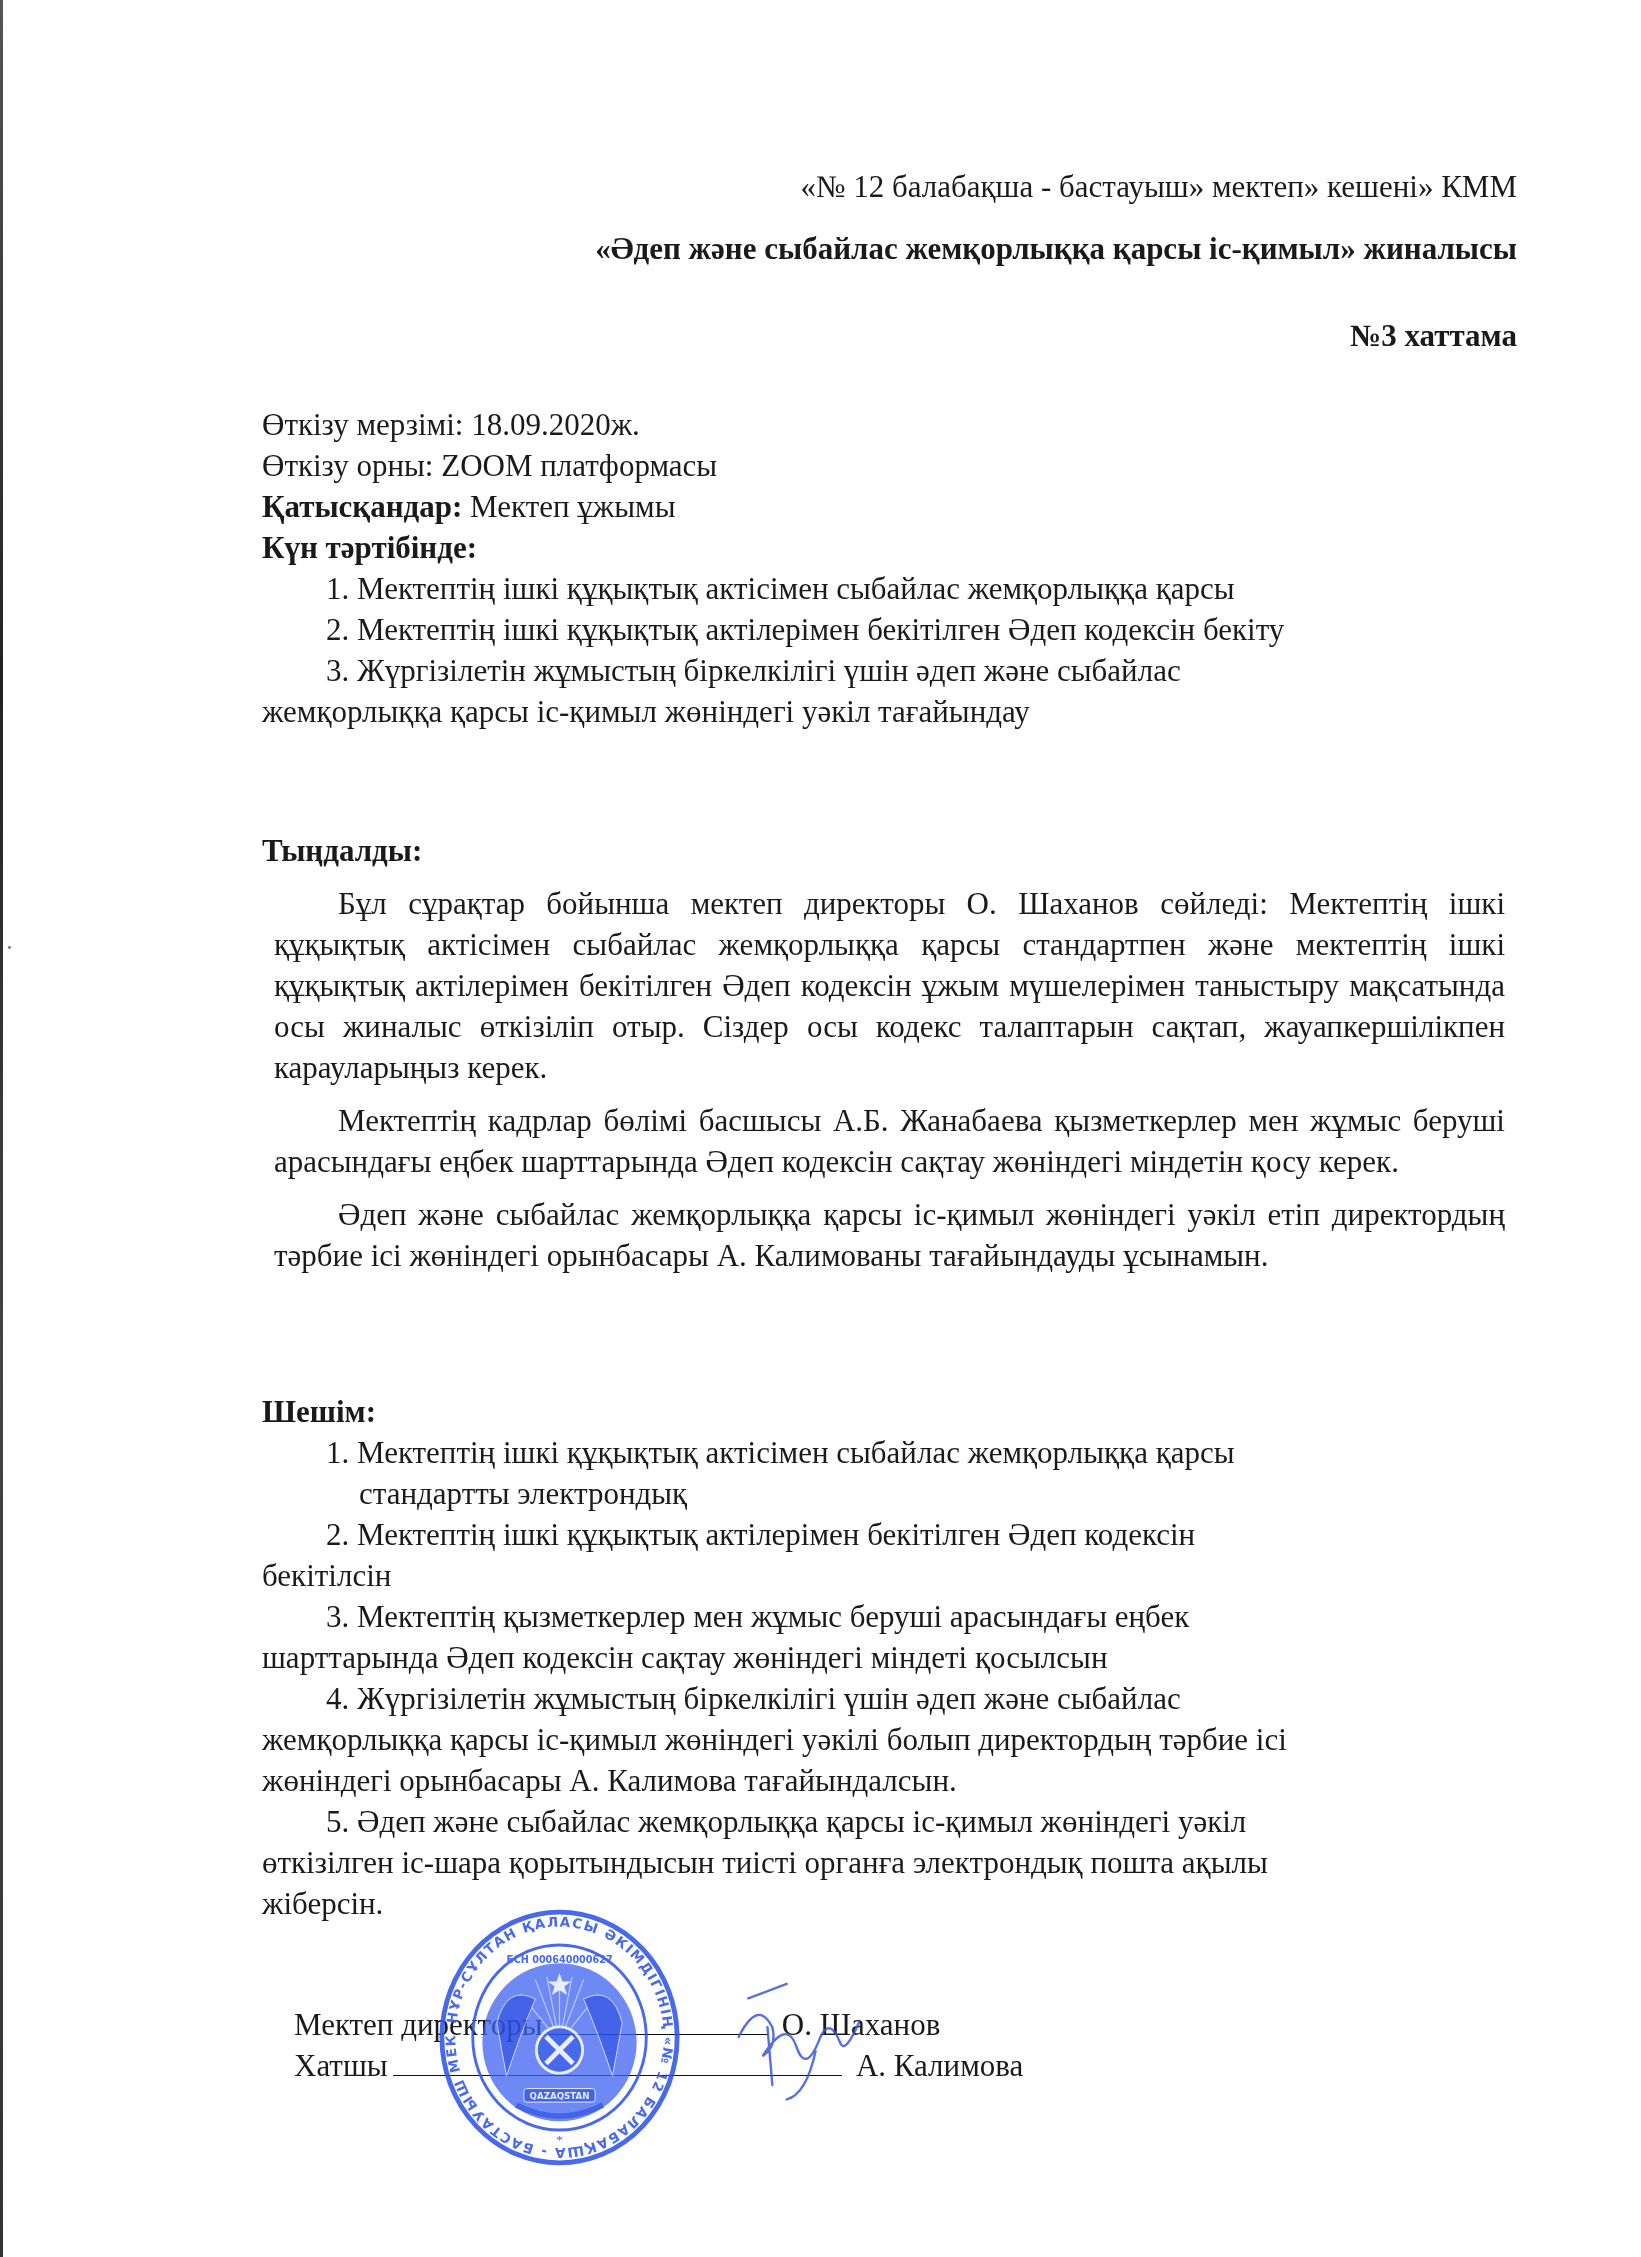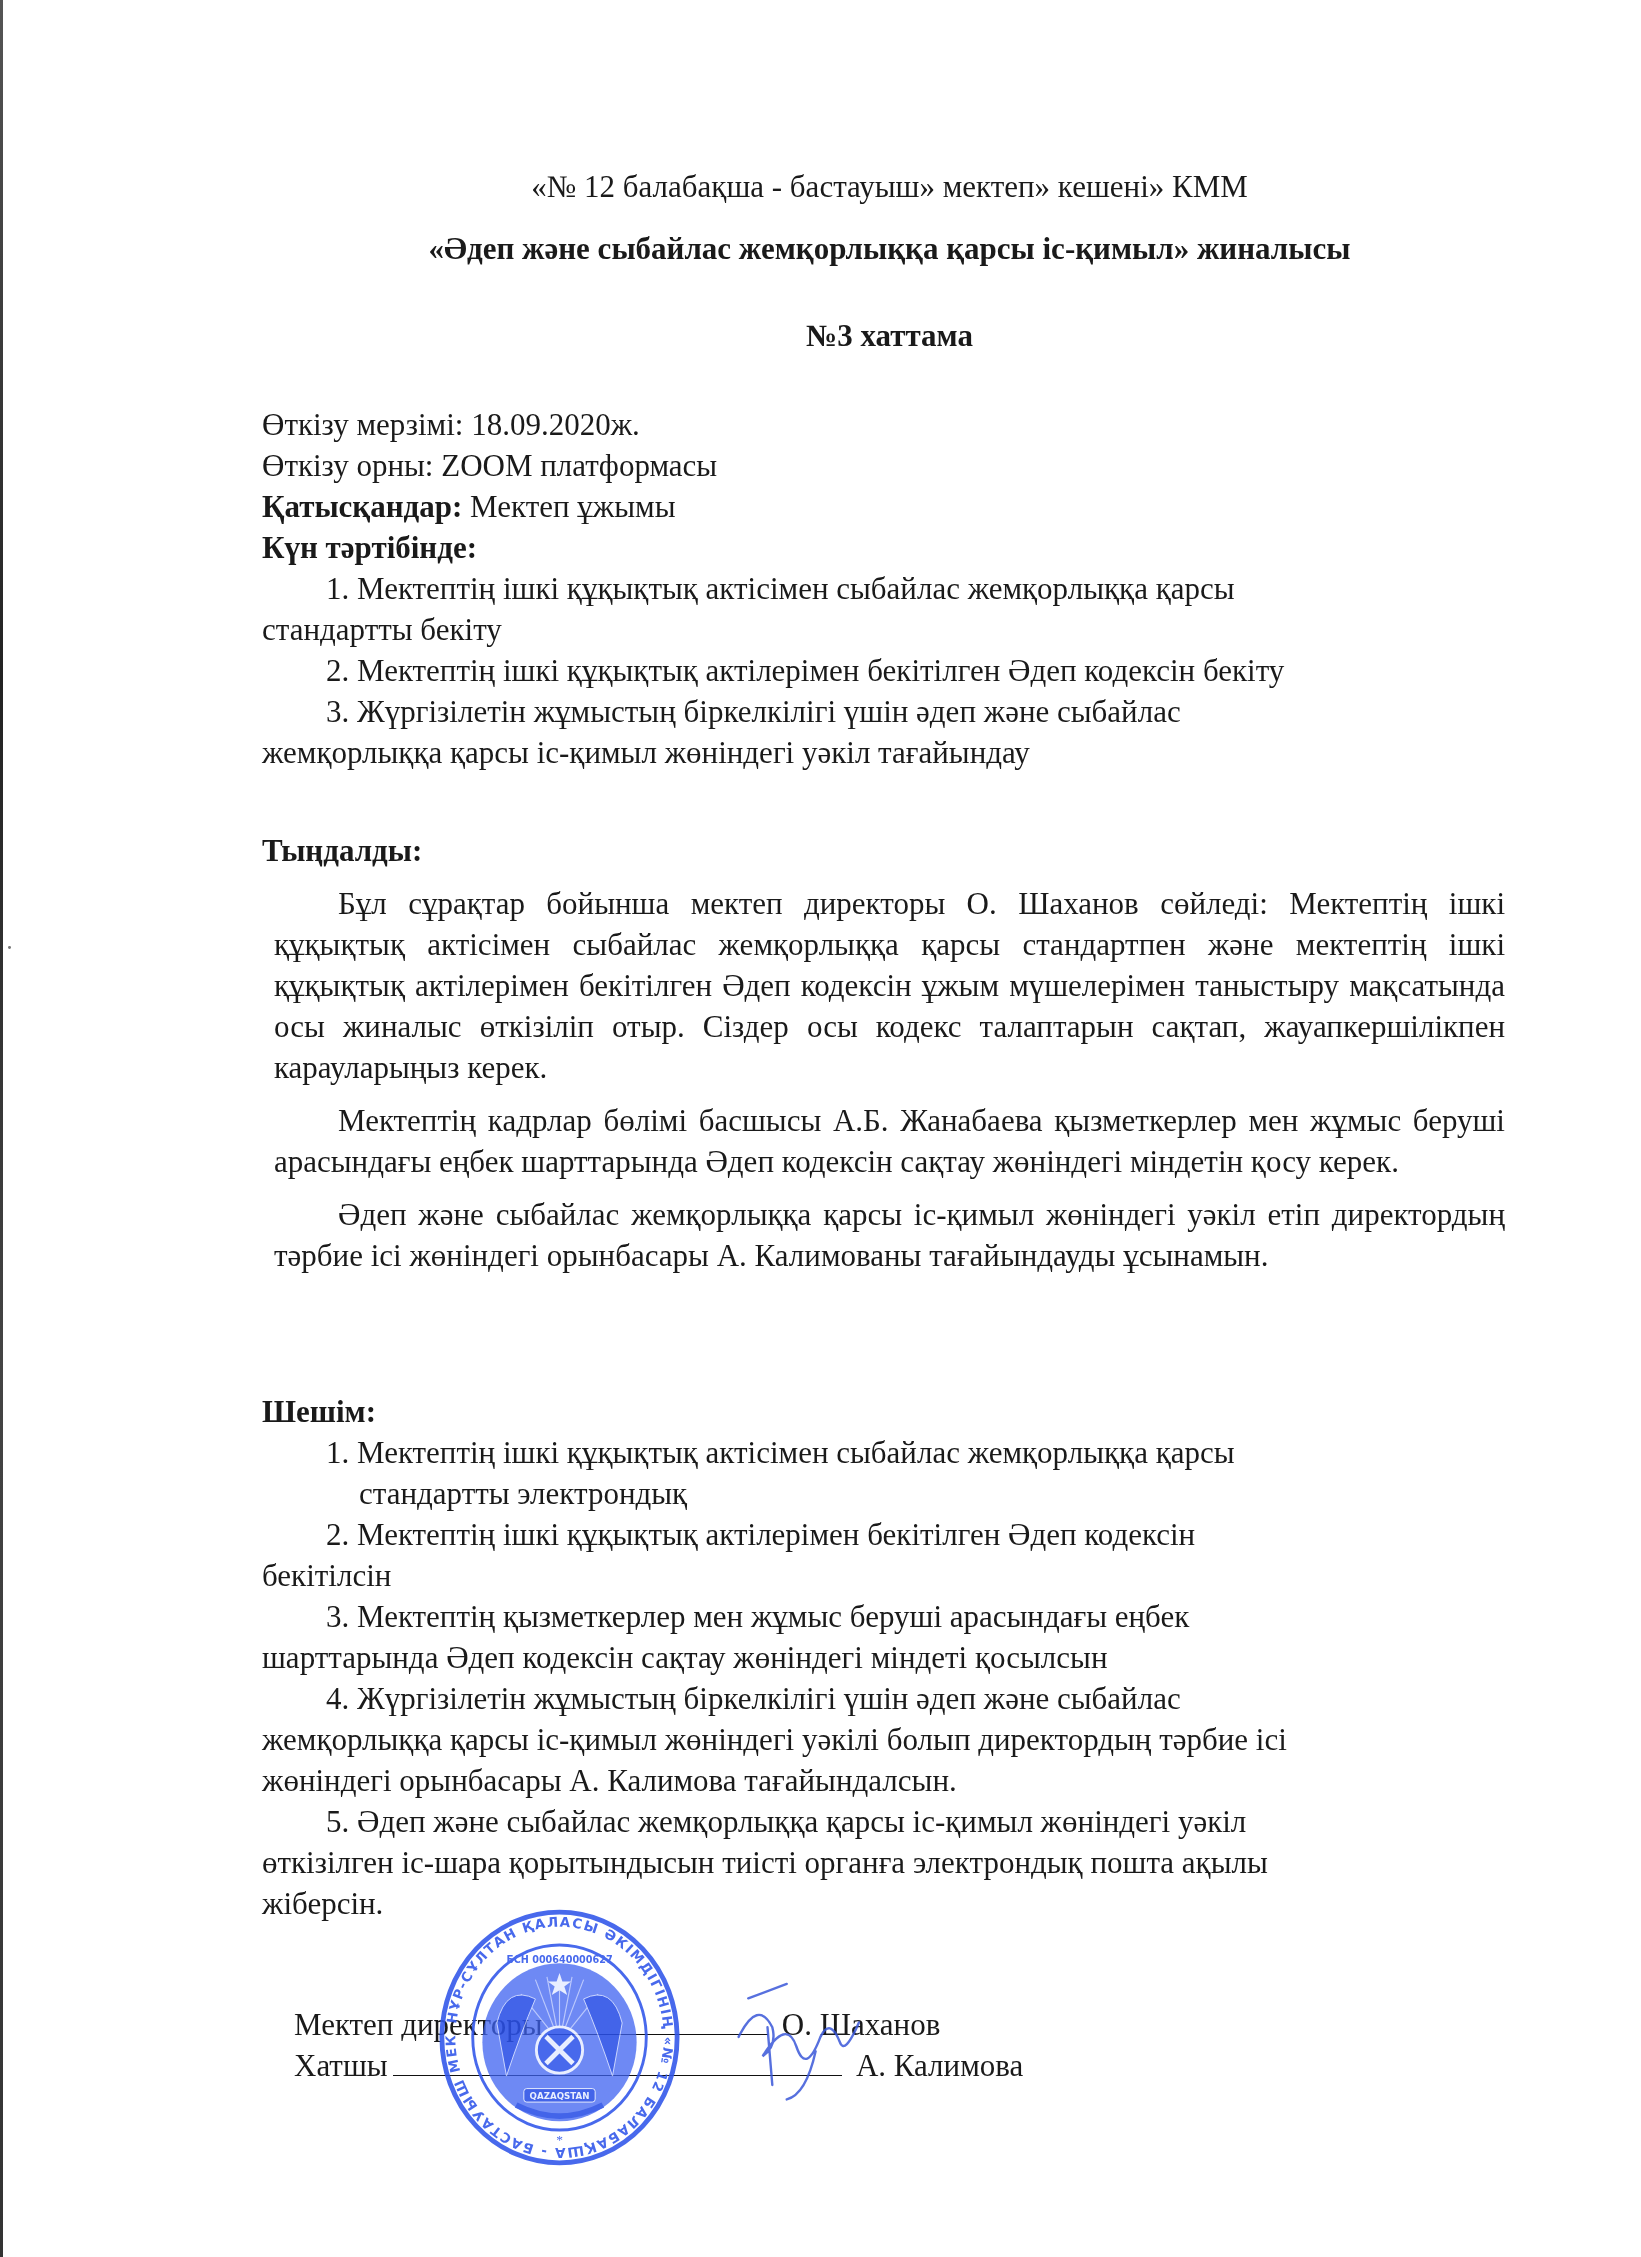--- a/index.html
+++ b/index.html
@@ -17,7 +17,7 @@
     position: absolute; left: 262px; top: 0; width: 1255px;
     font-size: 31px; line-height: 41px;
   }
-  .center { text-align: center; position: absolute; left: 0; width: 1255px; }
+  .center { text-align: right; position: absolute; left: 0; width: 1255px; }
   .title1 { top: 166px; }
   .title2 { top: 228px; font-weight: bold; }
   .title3 { top: 315px; font-weight: bold; }

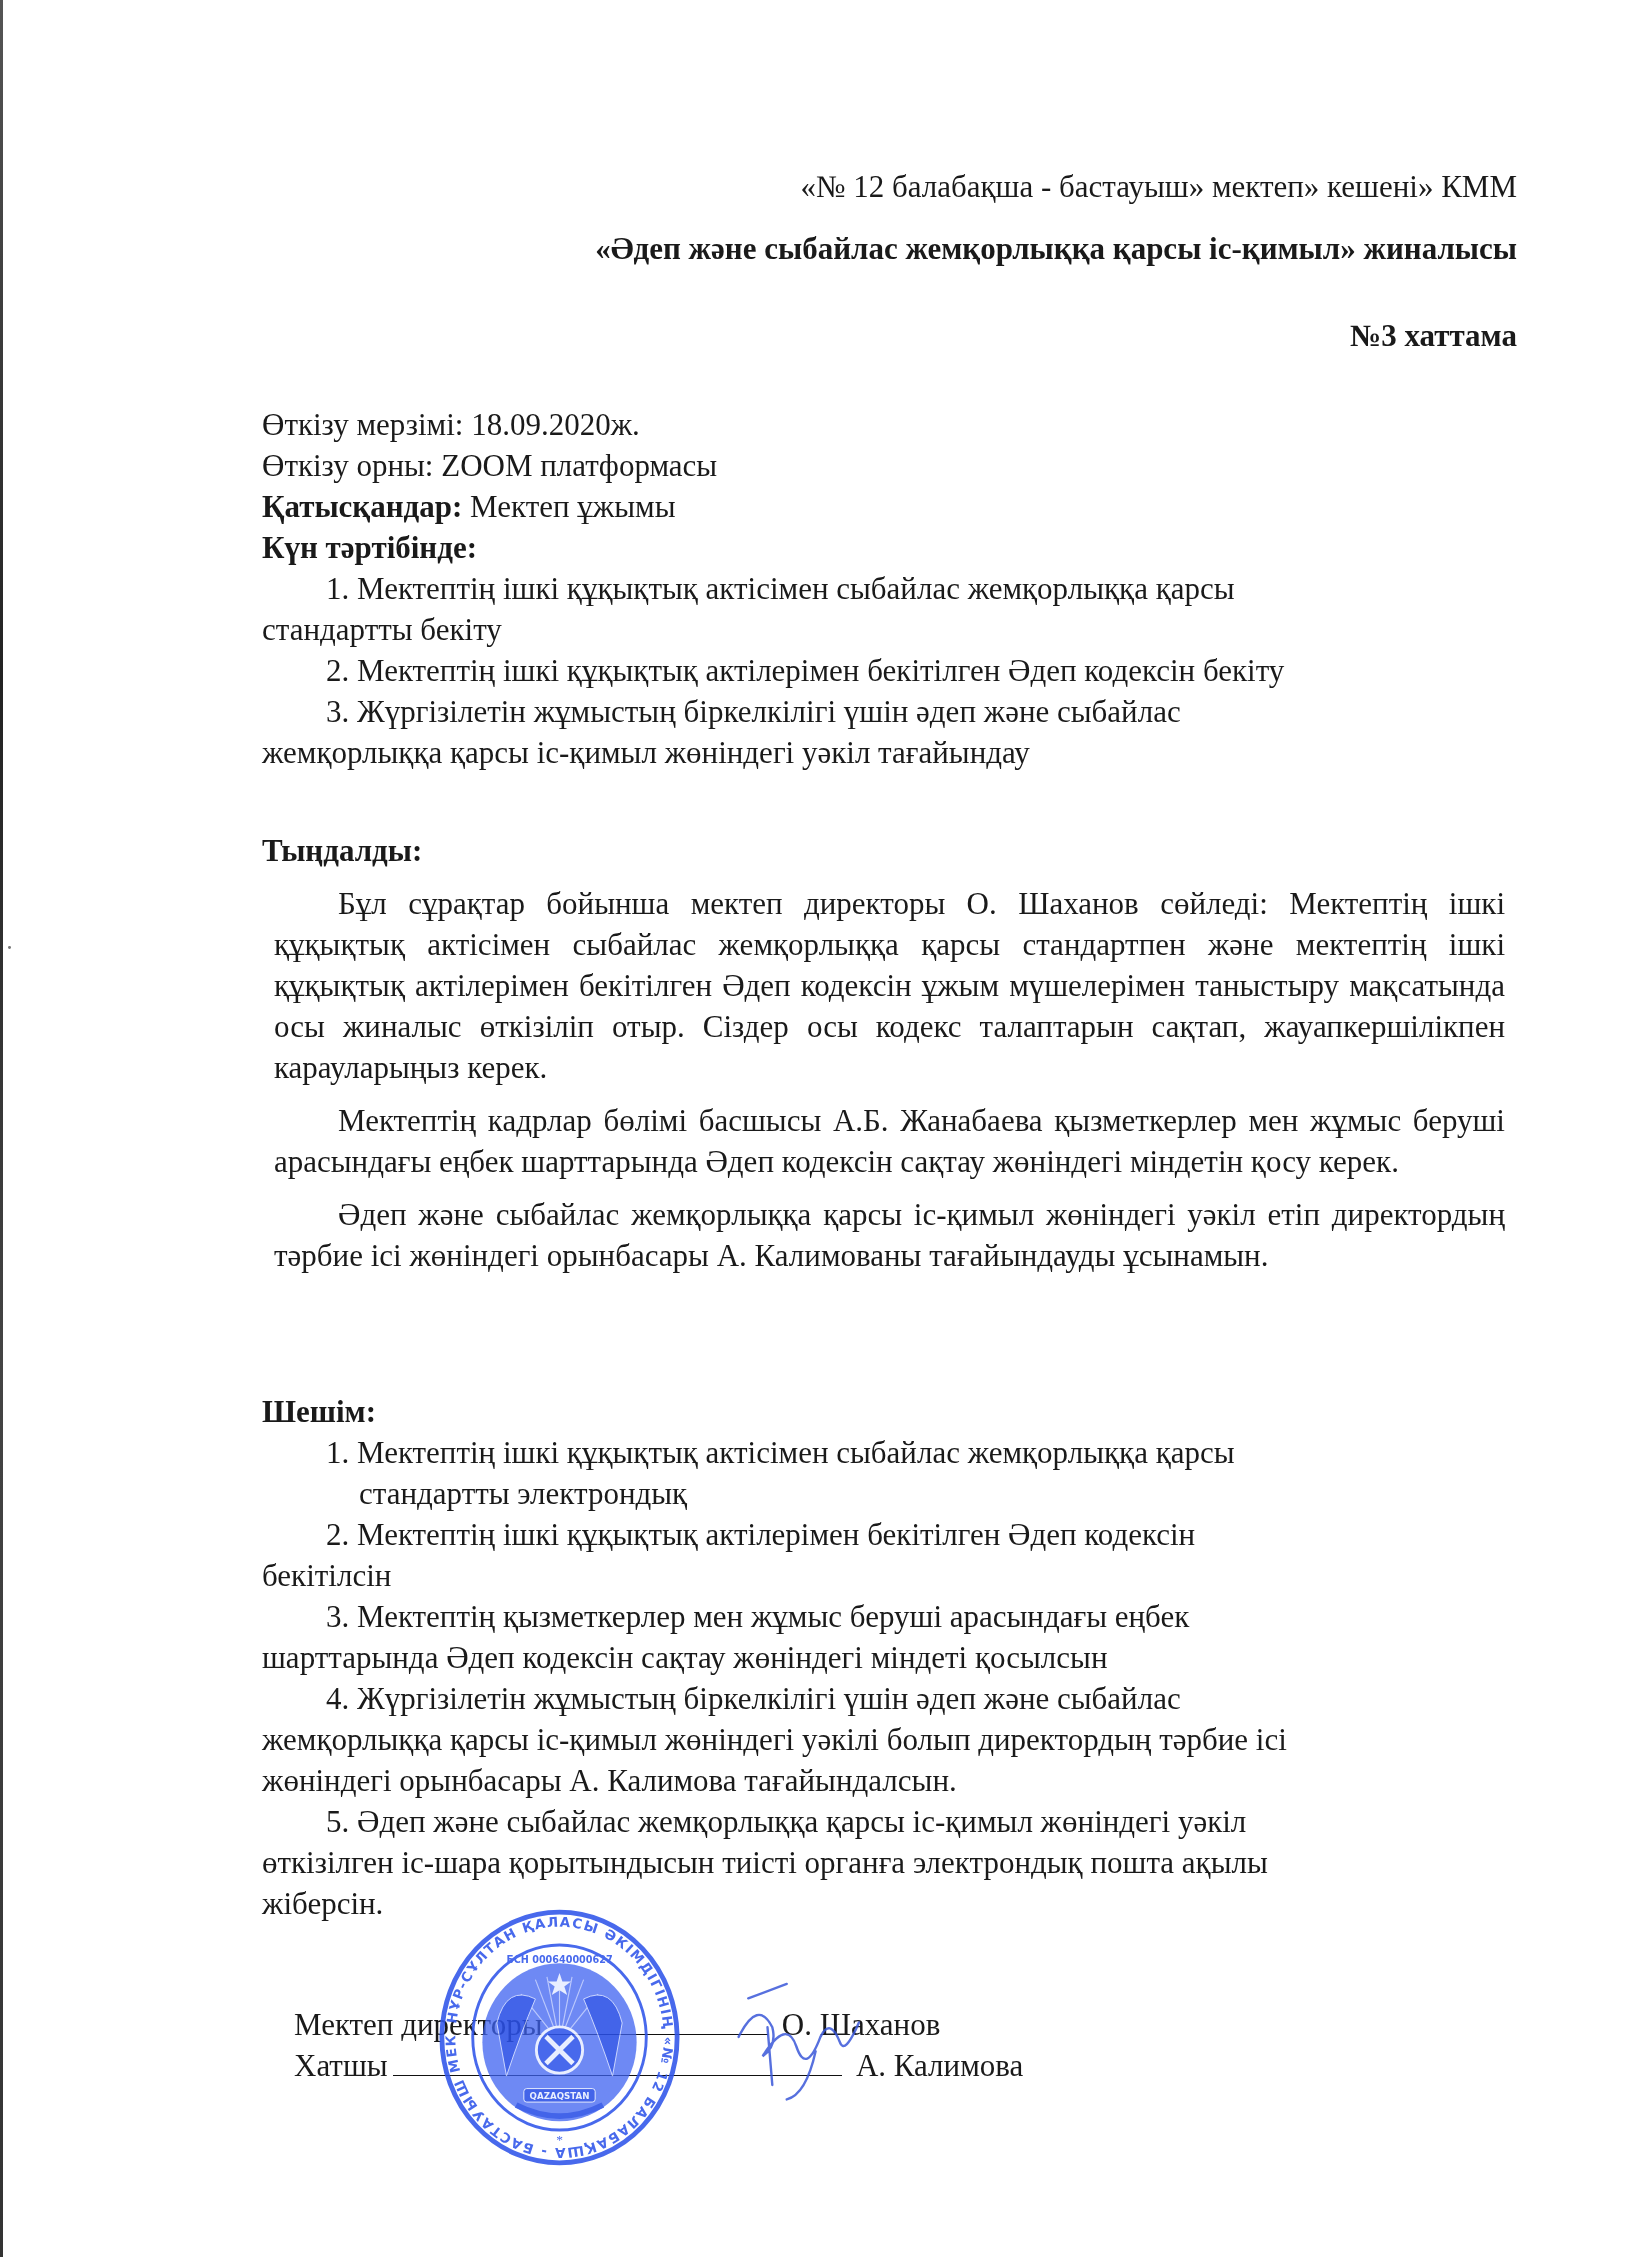--- a/index.html
+++ b/index.html
@@ -70,7 +70,6 @@
 
     <div>
       <span class="line ind">1. Мектептің ішкі құқықтық актісімен сыбайлас жемқорлыққа қарсы</span>
-      <span class="line">стандартты бекіту</span>
       <span class="line ind">2. Мектептің ішкі құқықтық актілерімен бекітілген Әдеп кодексін бекіту</span>
       <span class="line ind">3. Жүргізілетін жұмыстың біркелкілігі үшін әдеп және сыбайлас</span>
       <span class="line">жемқорлыққа қарсы іс-қимыл жөніндегі уәкіл тағайындау</span>

